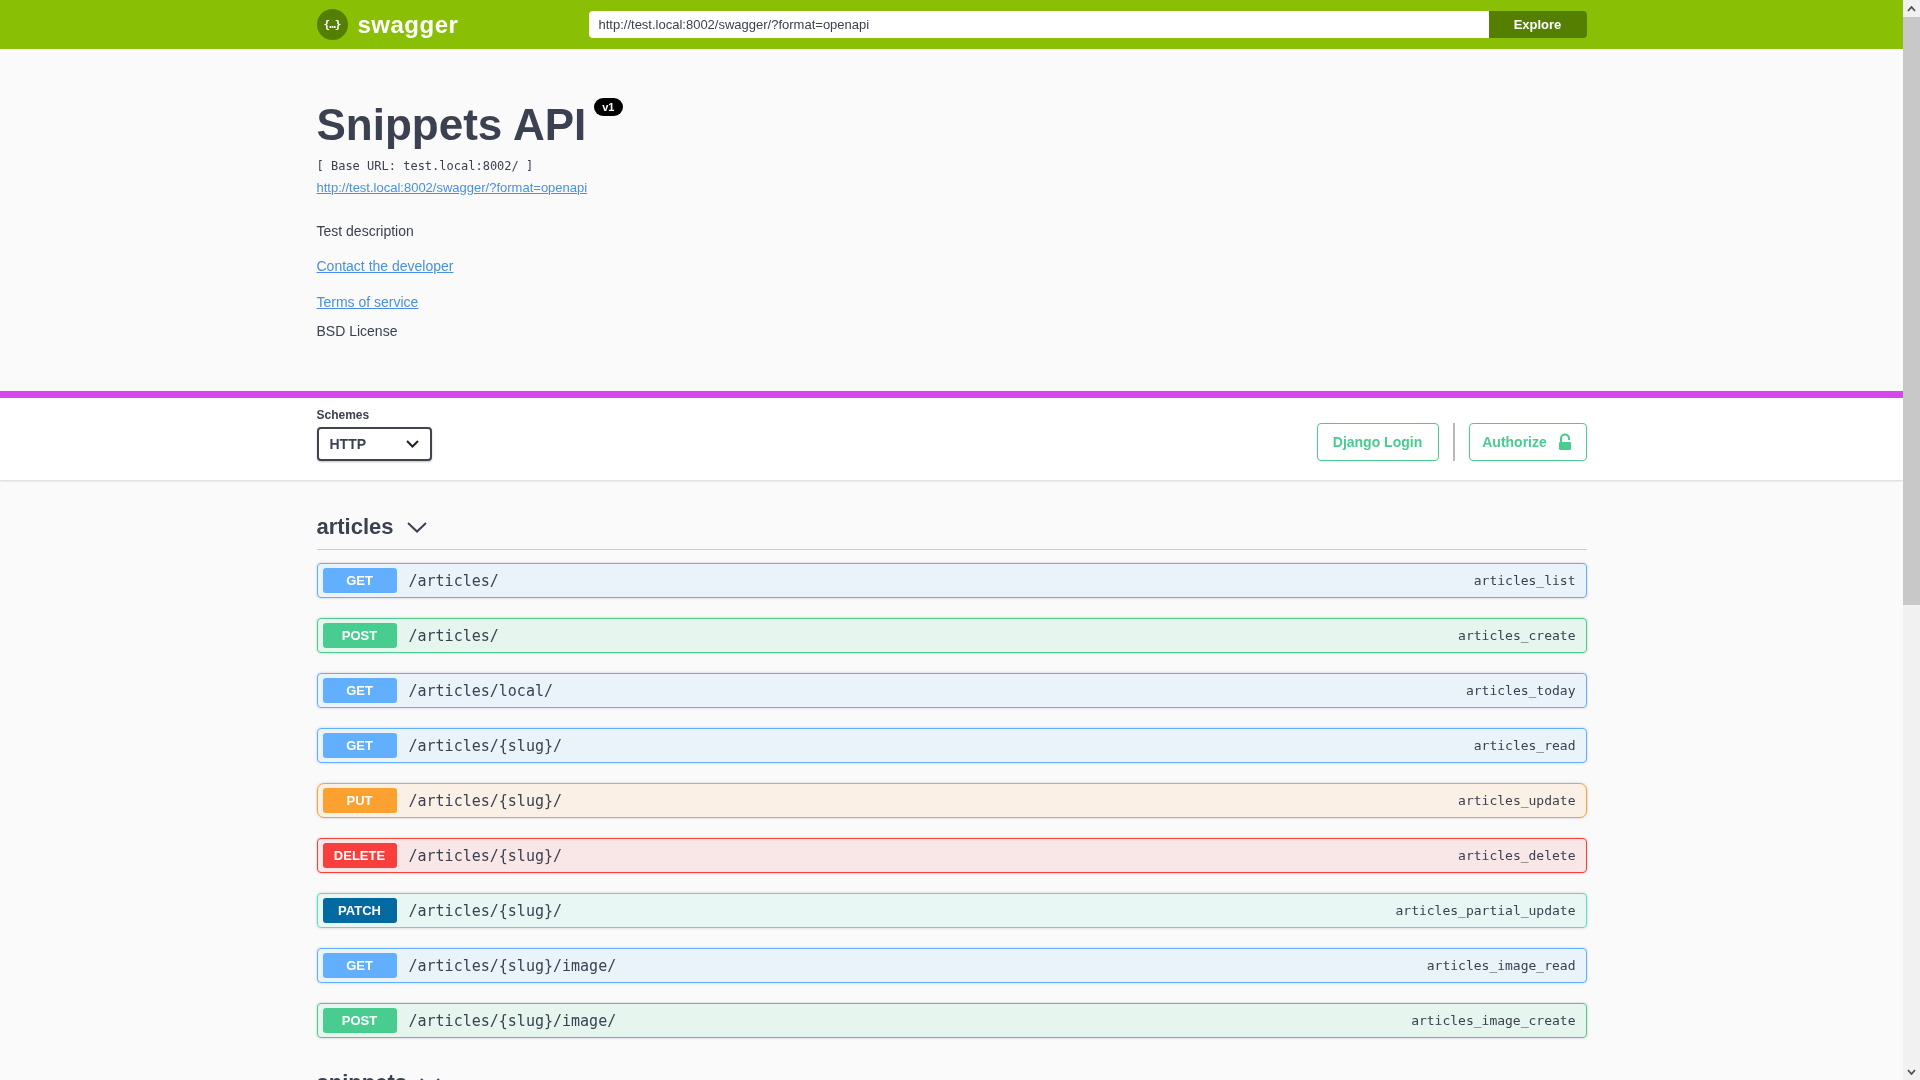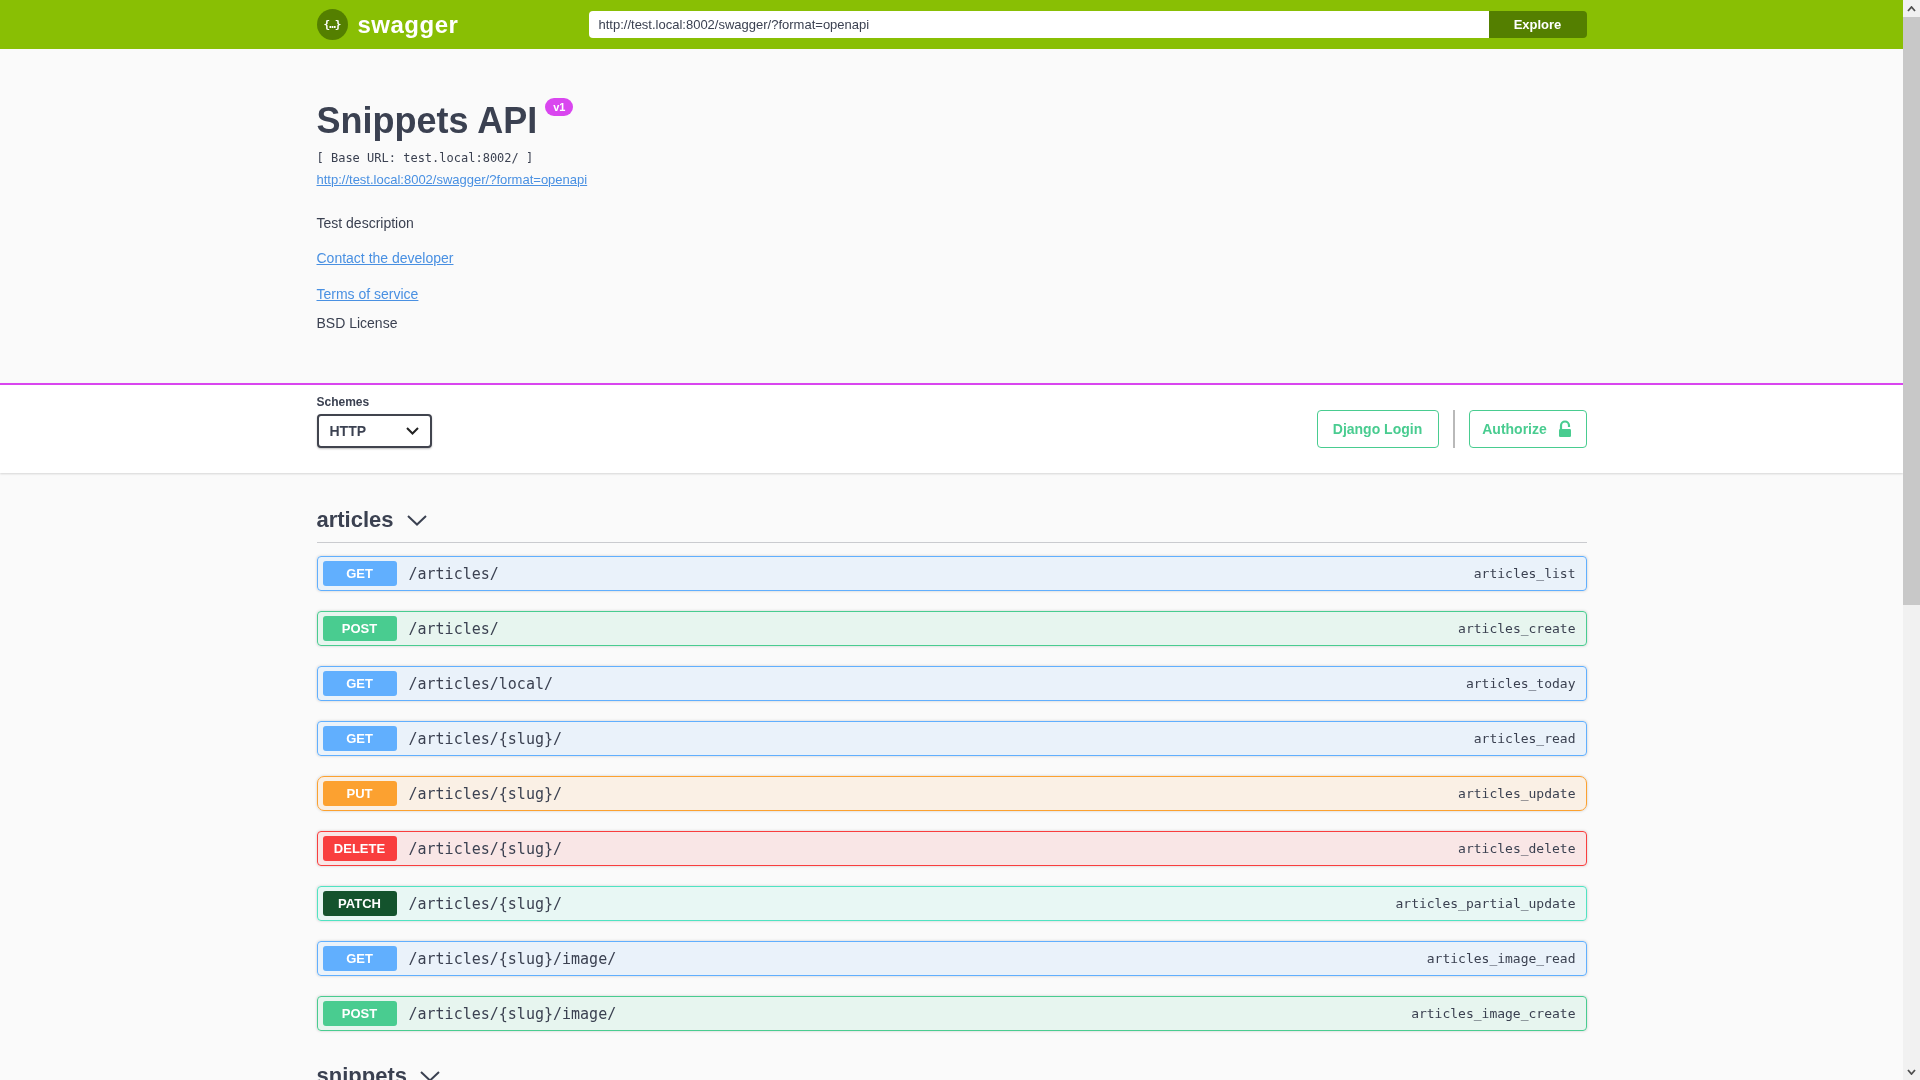--- a/index.html
+++ b/index.html
@@ -39,7 +39,7 @@
 
   
   .info-section { background:#fafafa; padding:51px 0 52px; }
-  .api-title { font-size:36px; font-weight:bold; color:#3b4151; display:inline; }
+  .api-title { font-size:44px; font-weight:bold; color:#3b4151; display:inline; }
   .version-badge {
     display:inline-block; background:#d946ef; color:#fff;
     font-size:11px; font-weight:bold; padding:3px 8px; border-radius:50px;

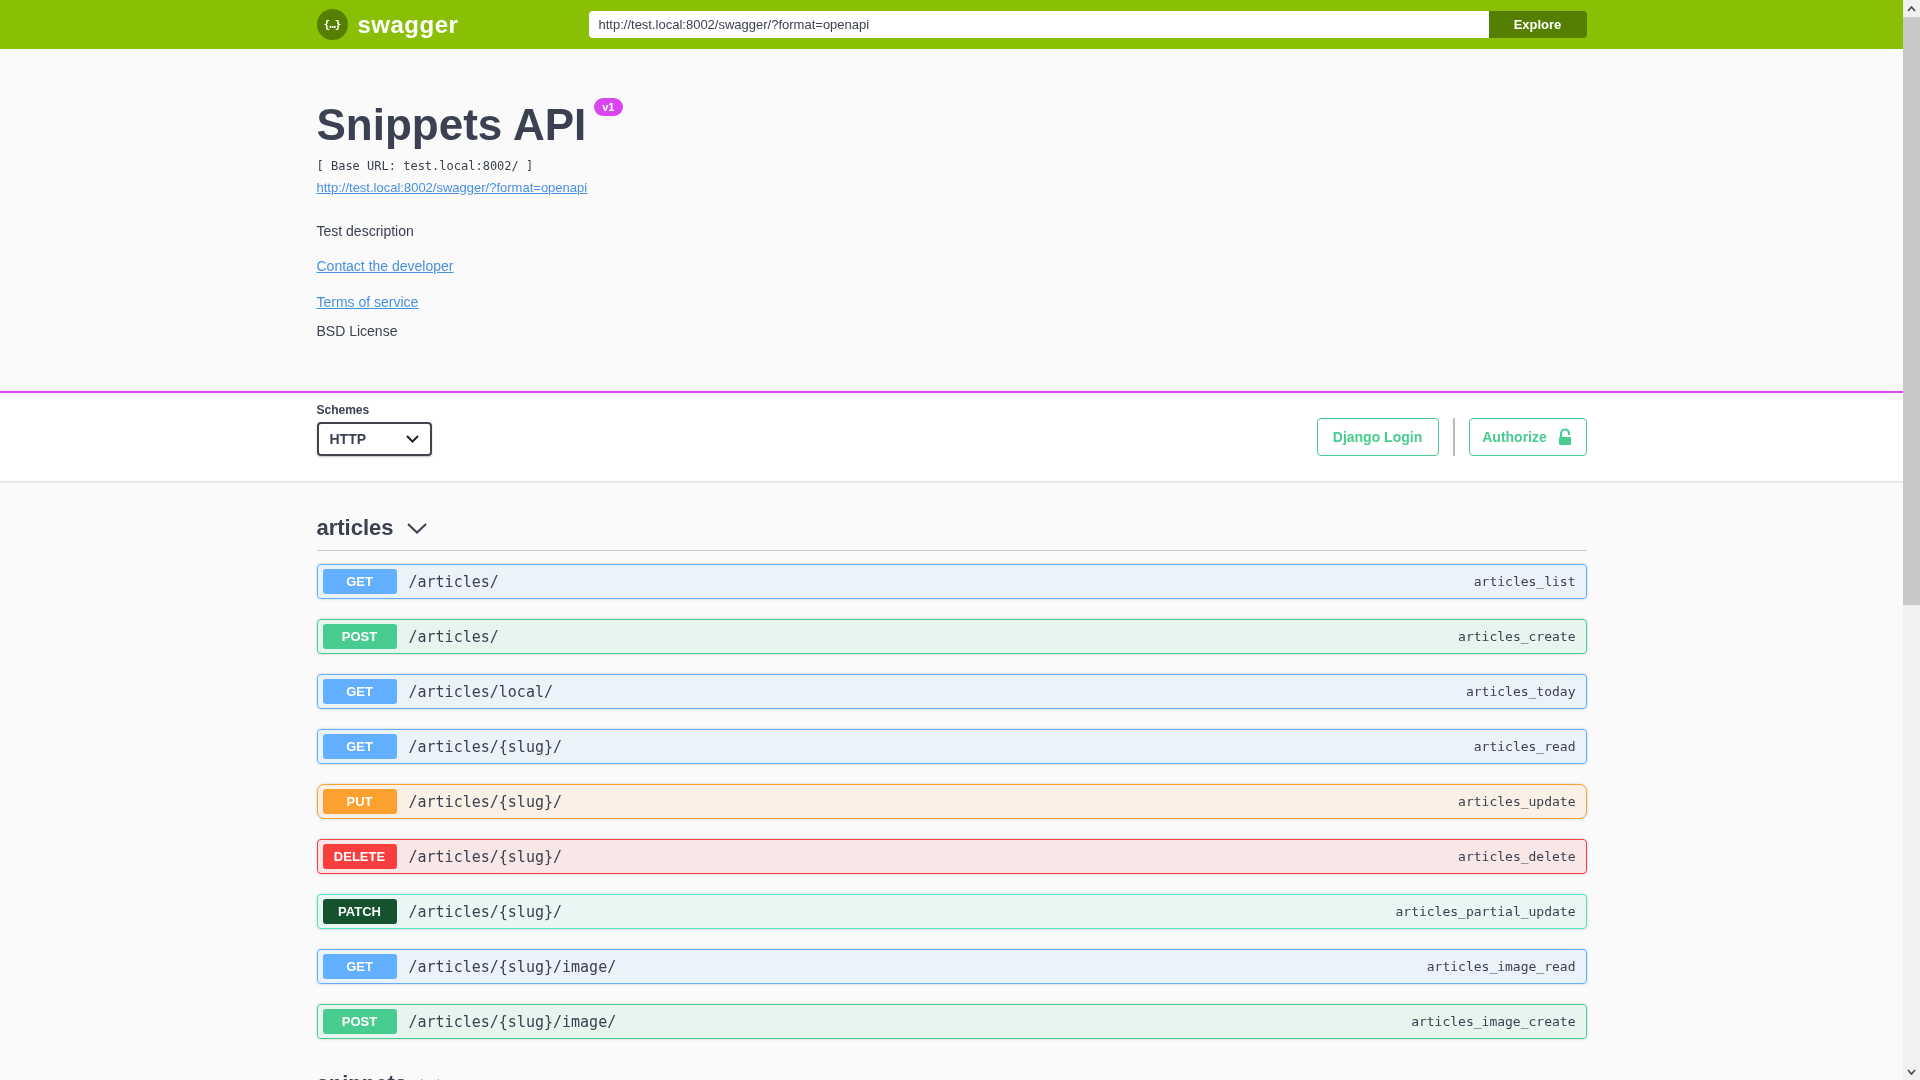--- a/index.html
+++ b/index.html
@@ -41,7 +41,7 @@
   .info-section { background:#fafafa; padding:51px 0 52px; }
   .api-title { font-size:44px; font-weight:bold; color:#3b4151; display:inline; }
   .version-badge {
-    display:inline-block; background:#d946ef; color:#fff;
+    display:inline-block; background:#000000; color:#fff;
     font-size:11px; font-weight:bold; padding:3px 8px; border-radius:50px;
     vertical-align:top; position:relative; top:-2px; margin-left:8px;
   }

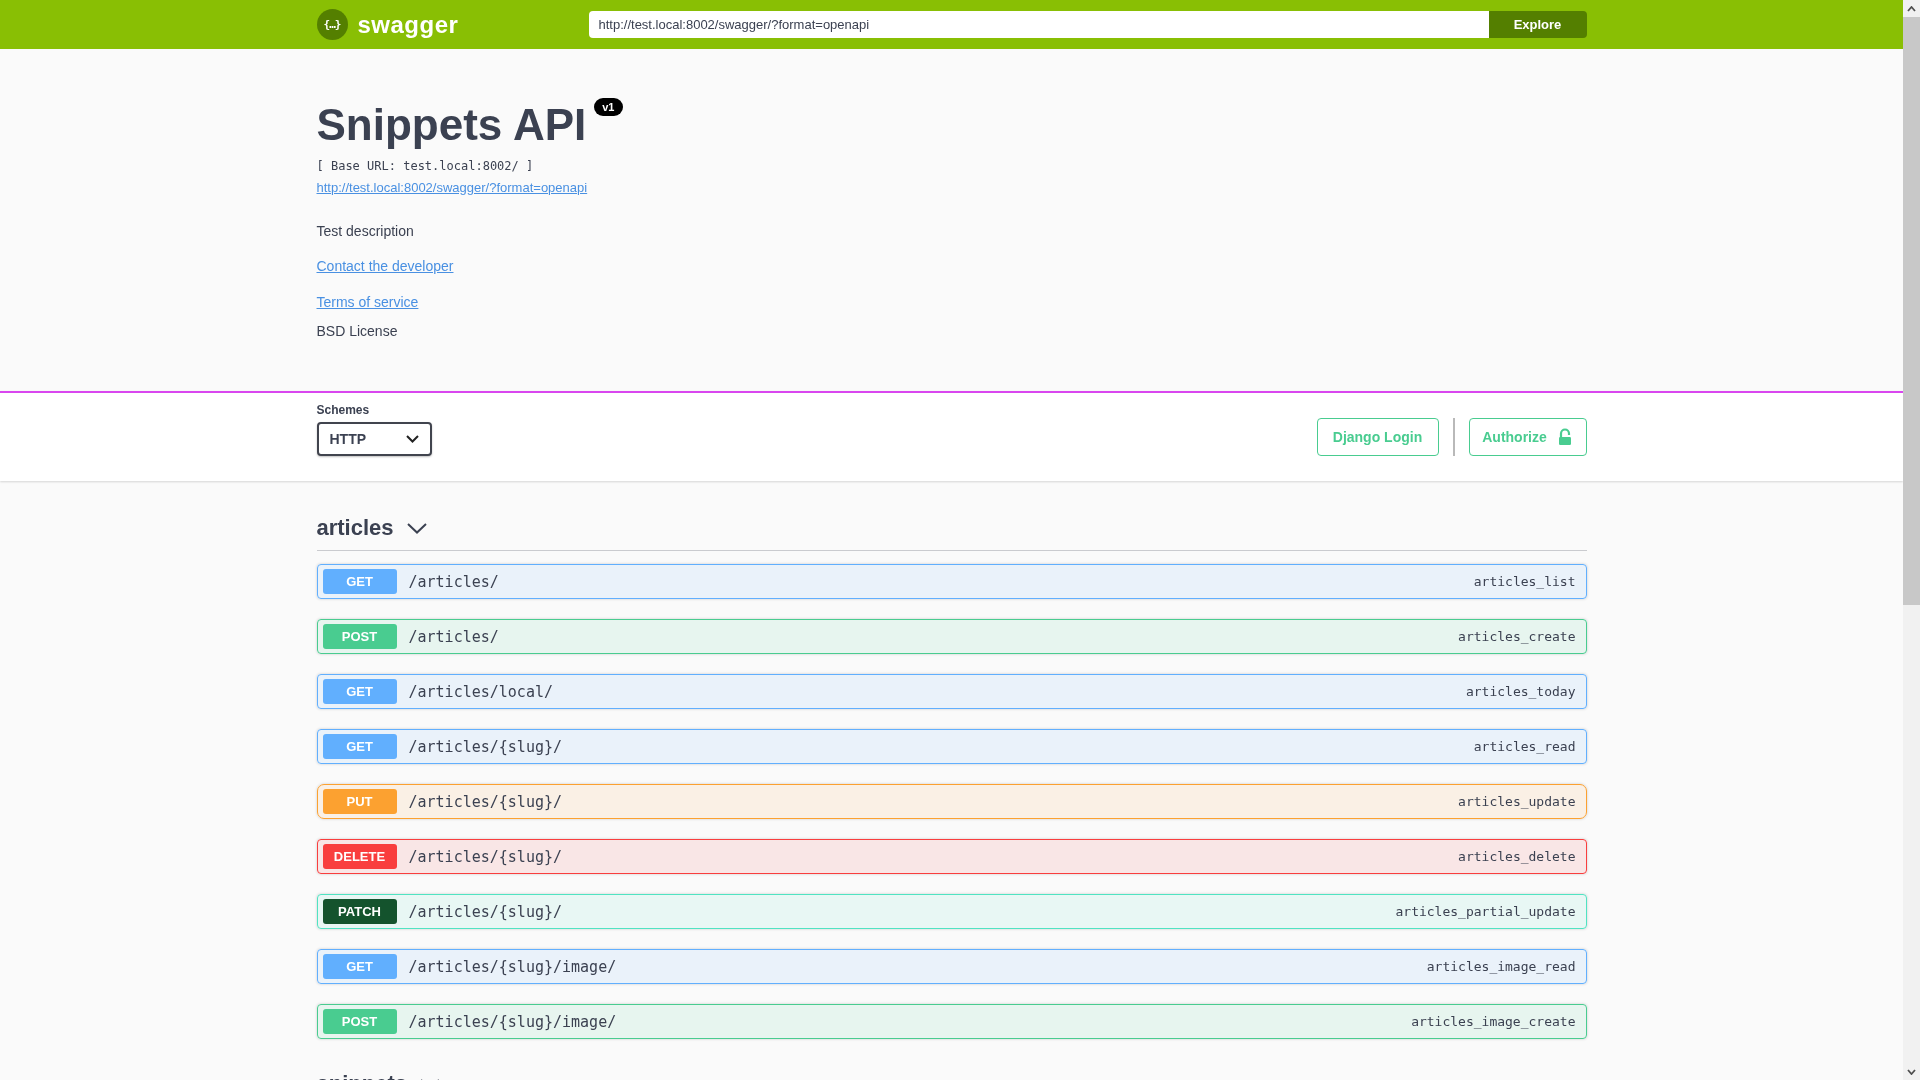--- a/index.html
+++ b/index.html
@@ -52,7 +52,7 @@
   .license-line { font-size:14px; margin-top:12px; }
 
   
-  .scheme-section { background:#fff; box-shadow:0 1px 2px 0 rgba(0,0,0,.15); border-top:2px solid #d946ef; padding:10px 0 25px; }
+  .scheme-section { background:#fff; box-shadow:0 1px 2px 0 rgba(0,0,0,.15); border-top:7px solid #d946ef; padding:10px 0 19px; }
   .scheme-section .container { display:flex; justify-content:space-between; align-items:flex-end; }
   .schemes-label { font-size:12px; font-weight:bold; margin-bottom:5px; }
   .scheme-select {

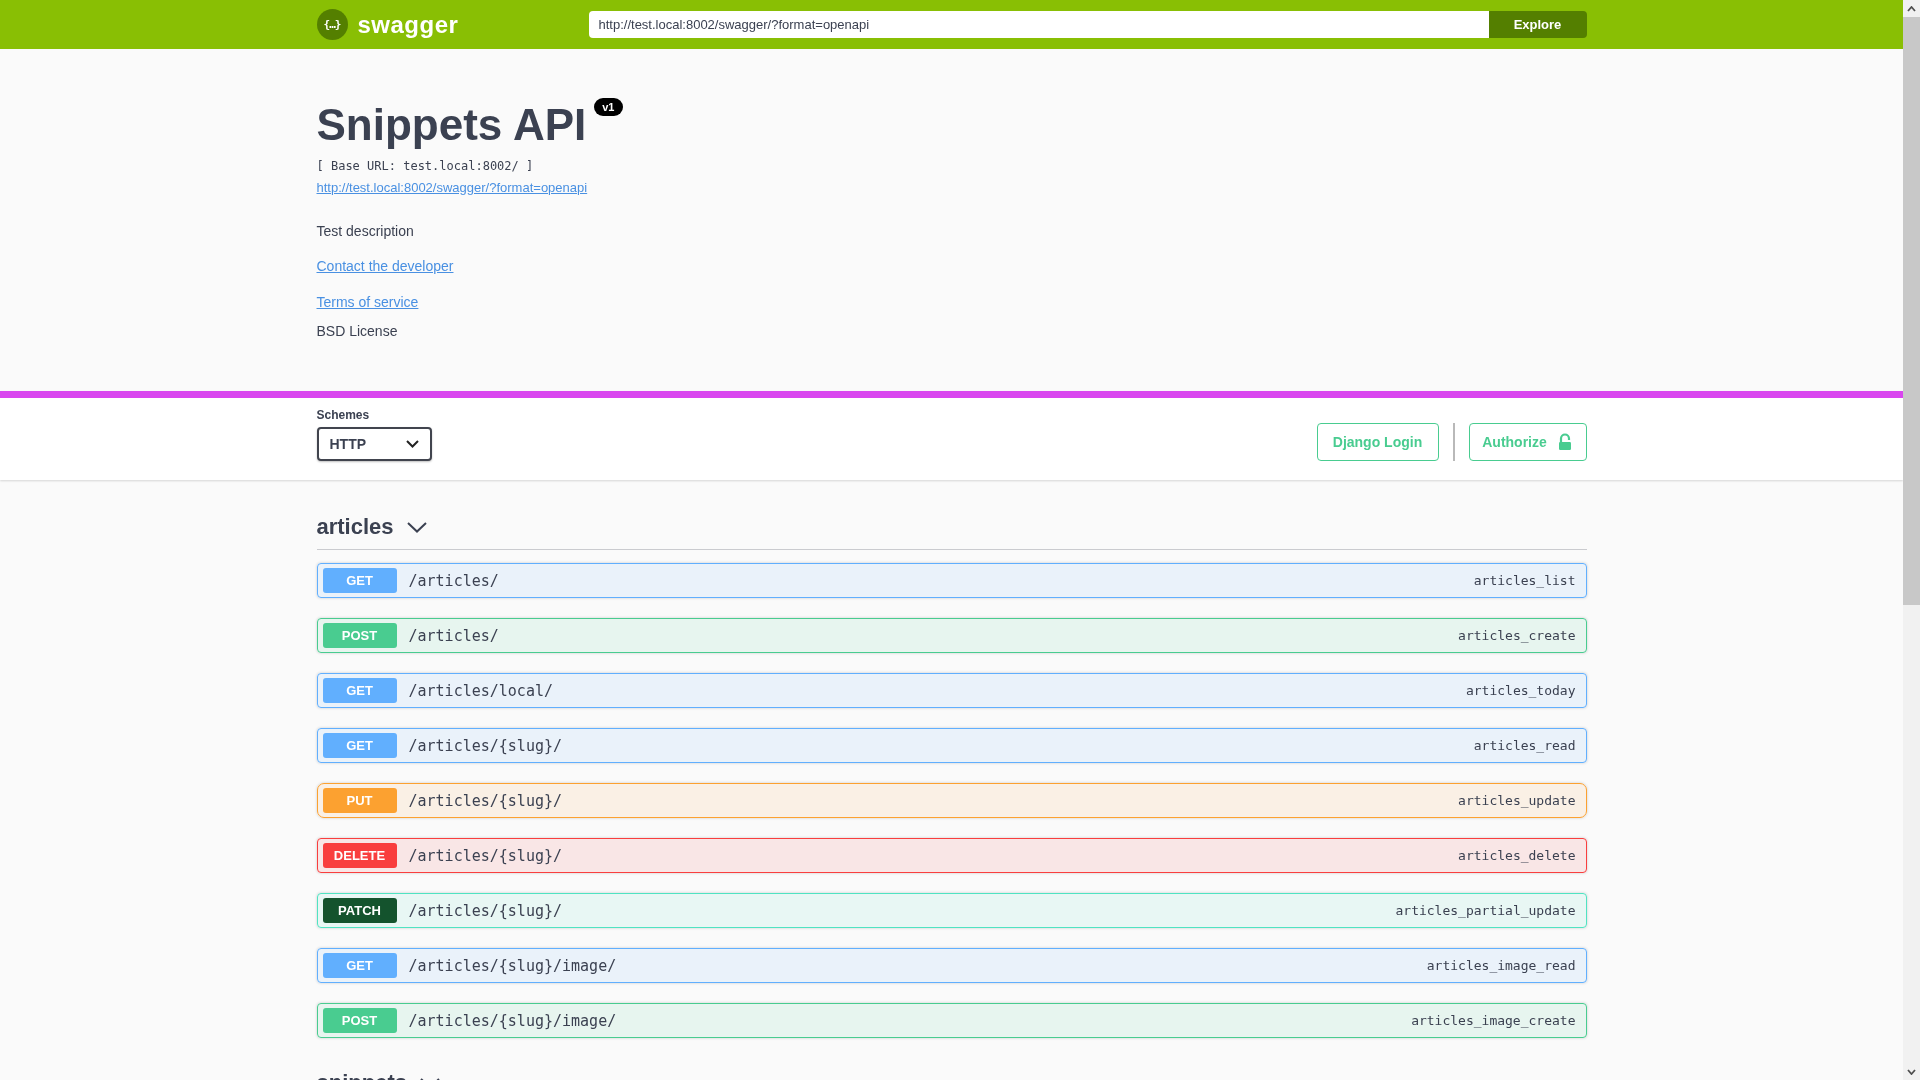--- a/index.html
+++ b/index.html
@@ -199,7 +199,7 @@
             <span class="op-id">articles_delete</span>
           </div>
           <div class="opblock" style="border-color: rgb(80, 227, 194); background: rgba(80, 227, 194, 0.1);">
-            <span class="method-badge" style="background: #14532d;">PATCH</span>
+            <span class="method-badge" style="background: #0369a1;">PATCH</span>
             <span class="op-path">/articles/{slug}/</span>
             <span class="op-id">articles_partial_update</span>
           </div>

